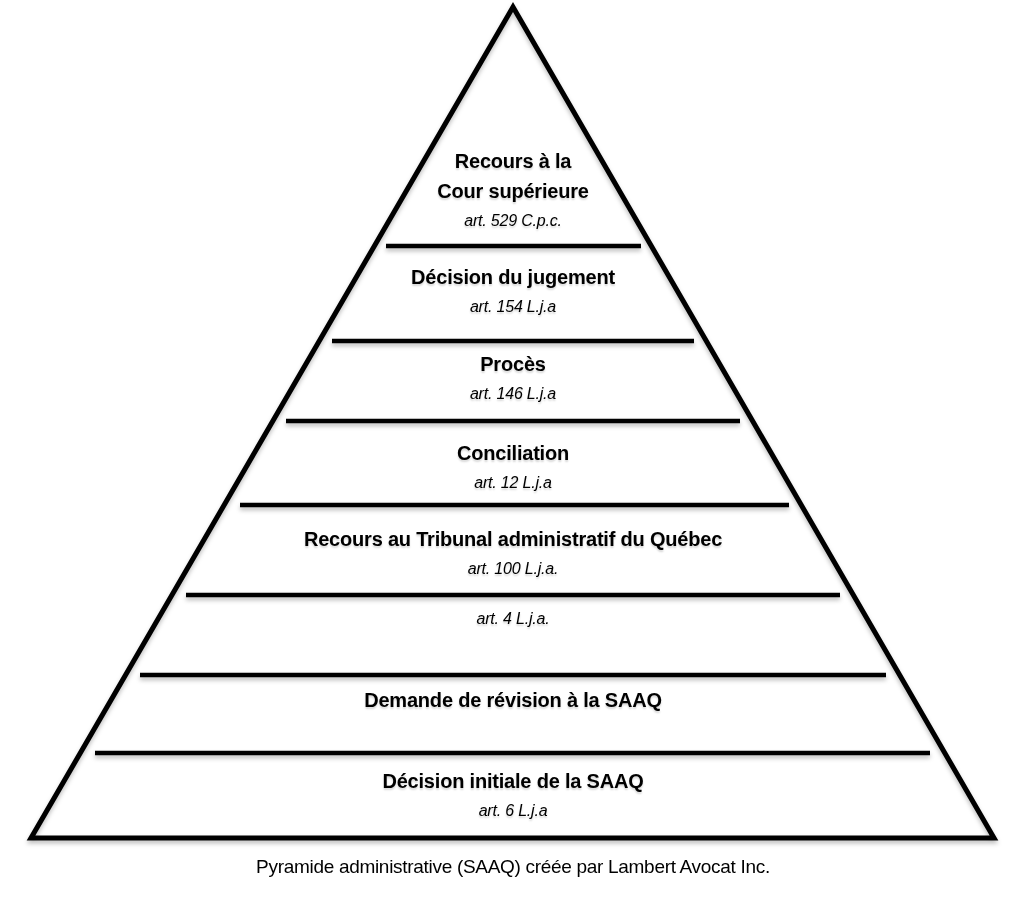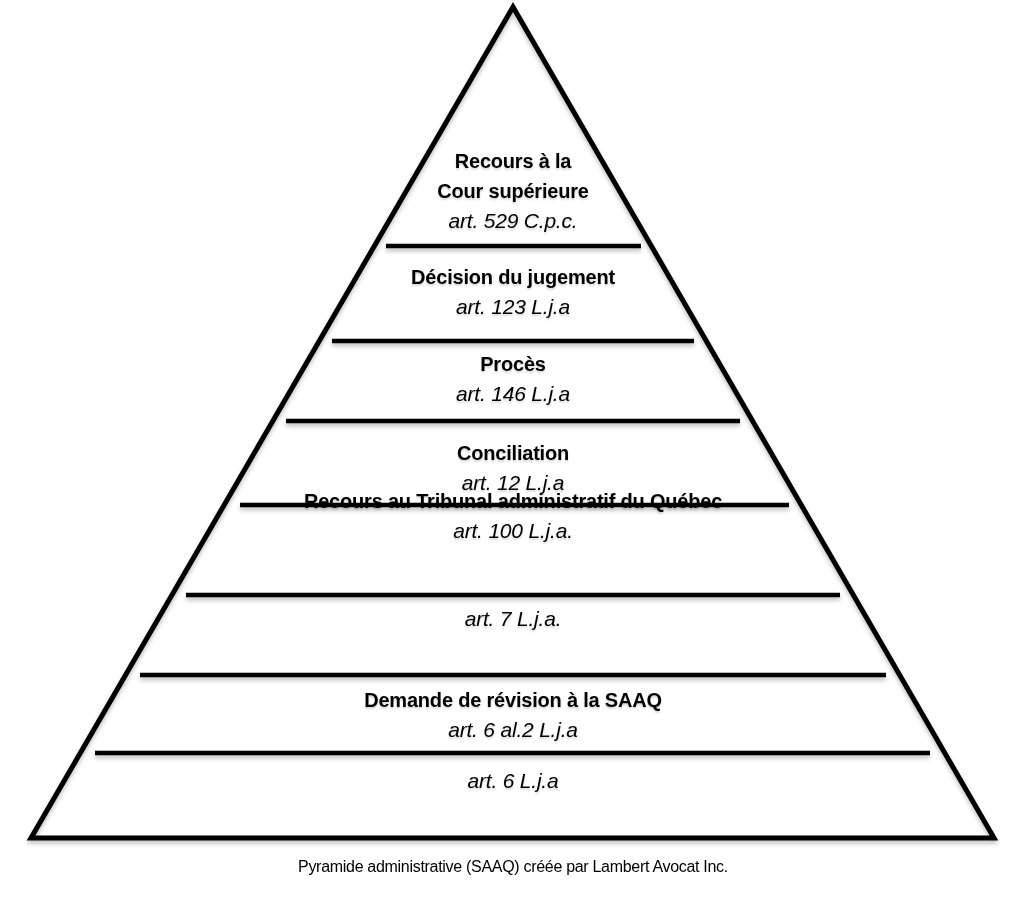--- a/index.html
+++ b/index.html
@@ -44,7 +44,7 @@
   .level .article {
     font-style: italic;
     font-weight: normal;
-    font-size: 21px;
+    font-size: 16px;
     letter-spacing: -0.2px;
     text-shadow: 0 2px 2px rgba(0,0,0,0.16);
   }

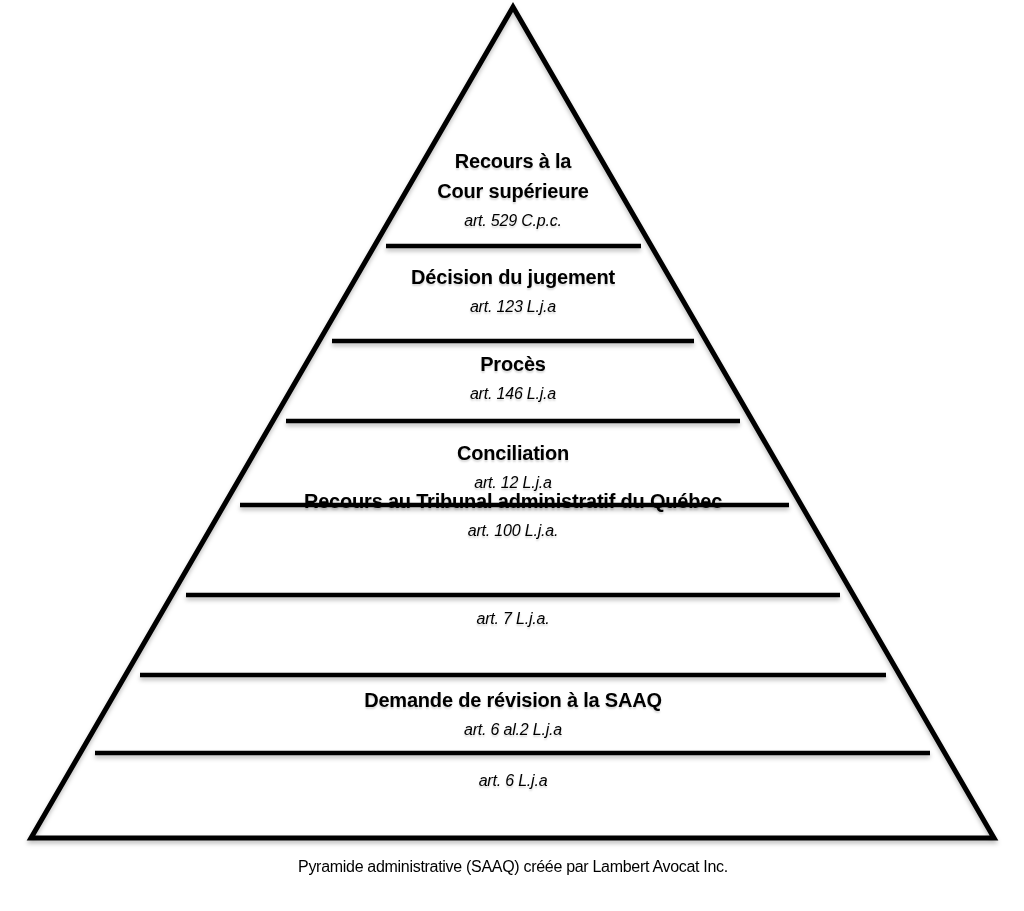--- a/index.html
+++ b/index.html
@@ -84,7 +84,7 @@
 
   <div class="level" style="top:262px">
     <div class="title">Décision du jugement</div>
-    <div class="article">art. 123 L.j.a</div>
+    <div class="article">art. 154 L.j.a</div>
   </div>
 
   <div class="level" style="top:349px">

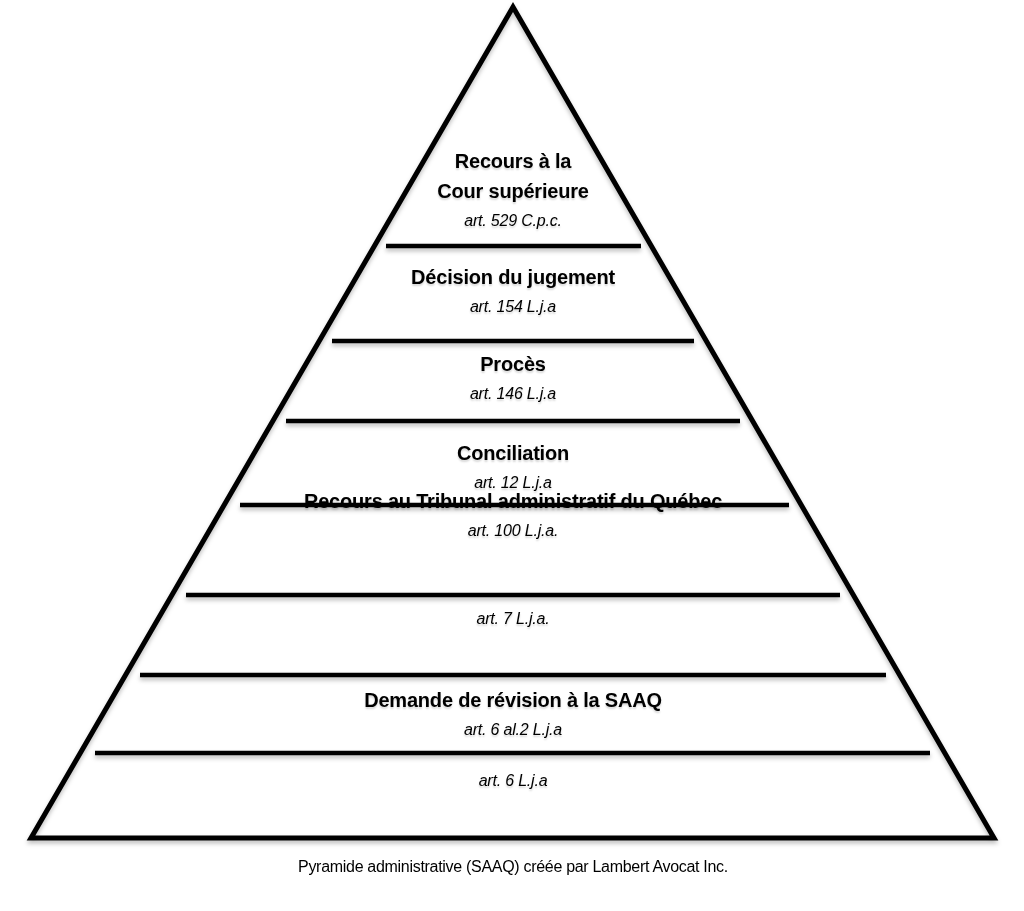--- a/index.html
+++ b/index.html
@@ -97,7 +97,7 @@
     <div class="article">art. 12 L.j.a</div>
   </div>
 
-  <div class="level" style="top:486px">
+  <div class="level" style="top:524px">
     <div class="title">Recours au Tribunal administratif du Québec</div>
     <div class="article">art. 100 L.j.a.</div>
   </div>

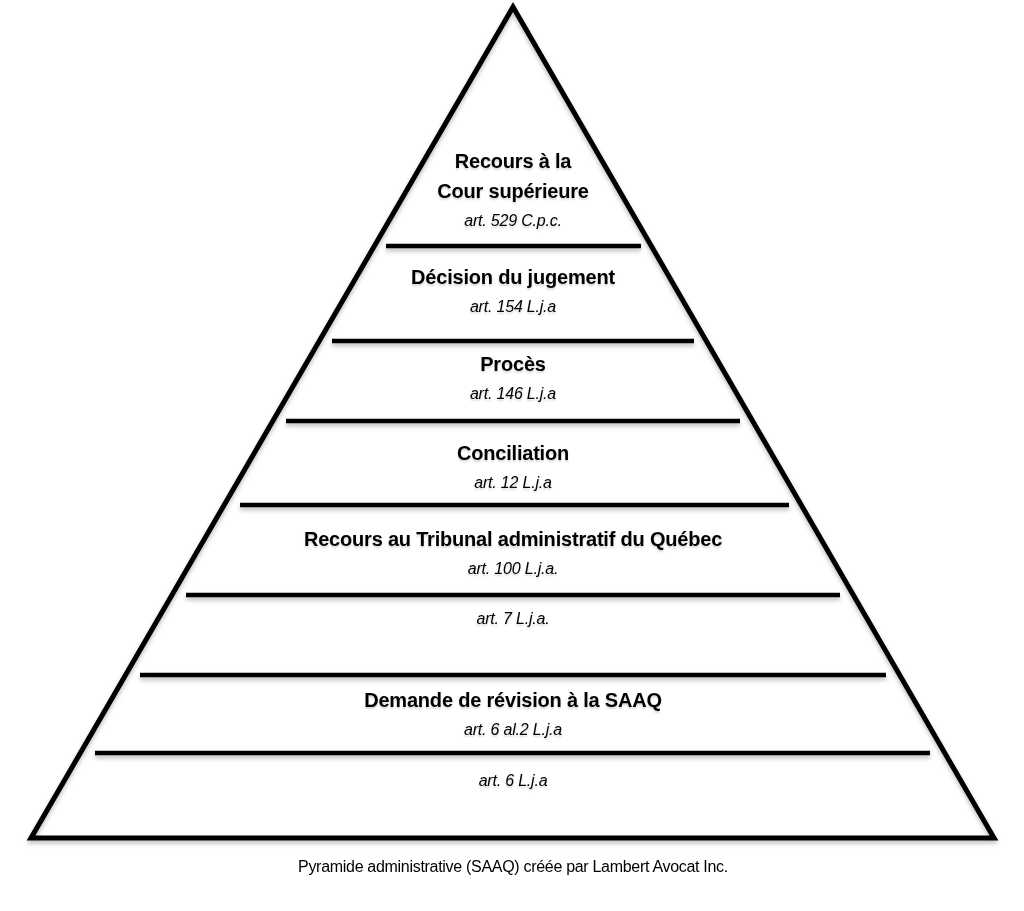--- a/index.html
+++ b/index.html
@@ -103,7 +103,7 @@
   </div>
 
   <div class="level" style="top:604px">
-    <div class="article">art. 7 L.j.a.</div>
+    <div class="article">art. 4 L.j.a.</div>
   </div>
 
   <div class="level" style="top:685px">

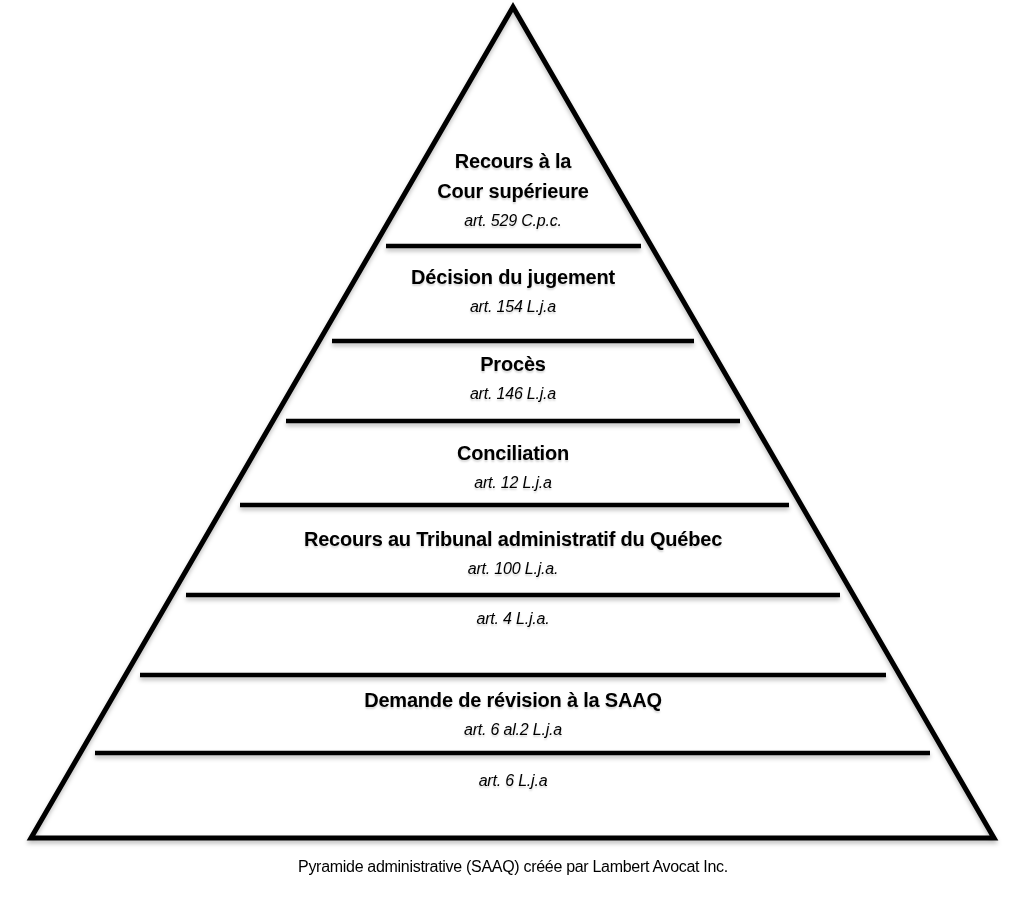--- a/index.html
+++ b/index.html
@@ -108,7 +108,6 @@
 
   <div class="level" style="top:685px">
     <div class="title">Demande de révision à la SAAQ</div>
-    <div class="article">art. 6 al.2 L.j.a</div>
   </div>
 
   <div class="level" style="top:766px">

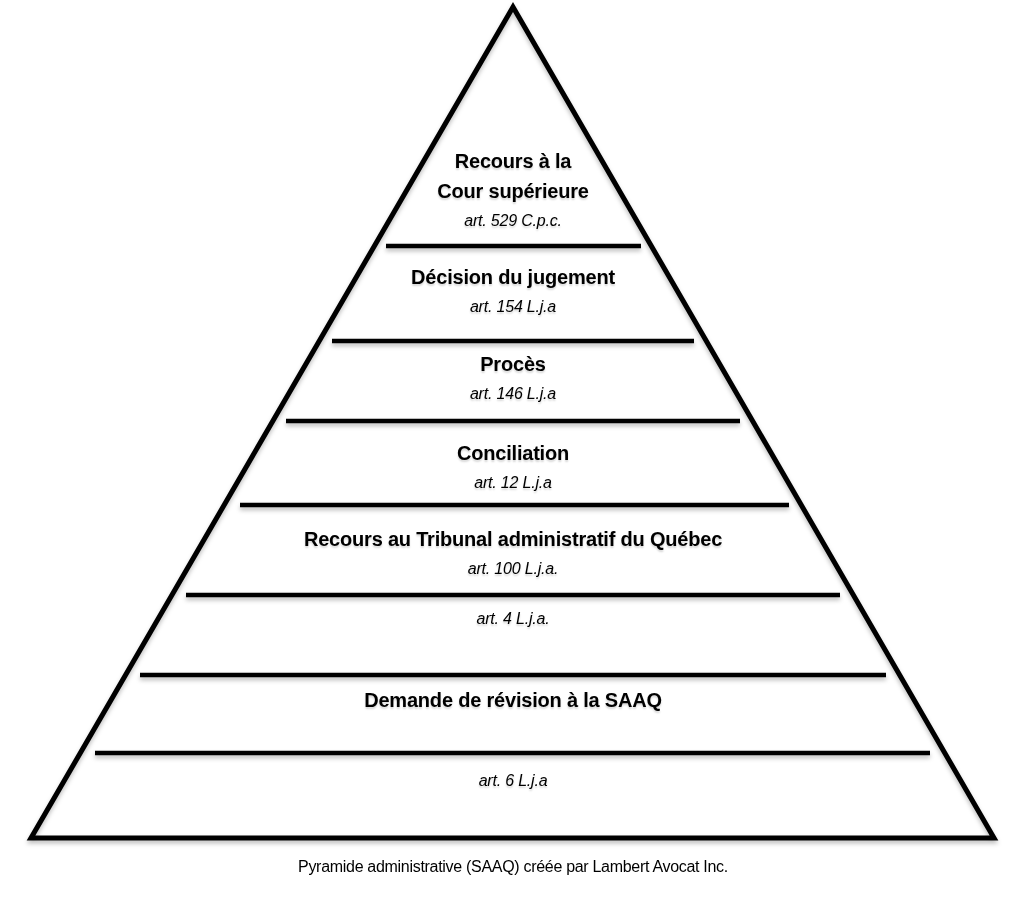--- a/index.html
+++ b/index.html
@@ -111,6 +111,7 @@
   </div>
 
   <div class="level" style="top:766px">
+    <div class="title">Décision initiale de la SAAQ</div>
     <div class="article">art. 6 L.j.a</div>
   </div>
 

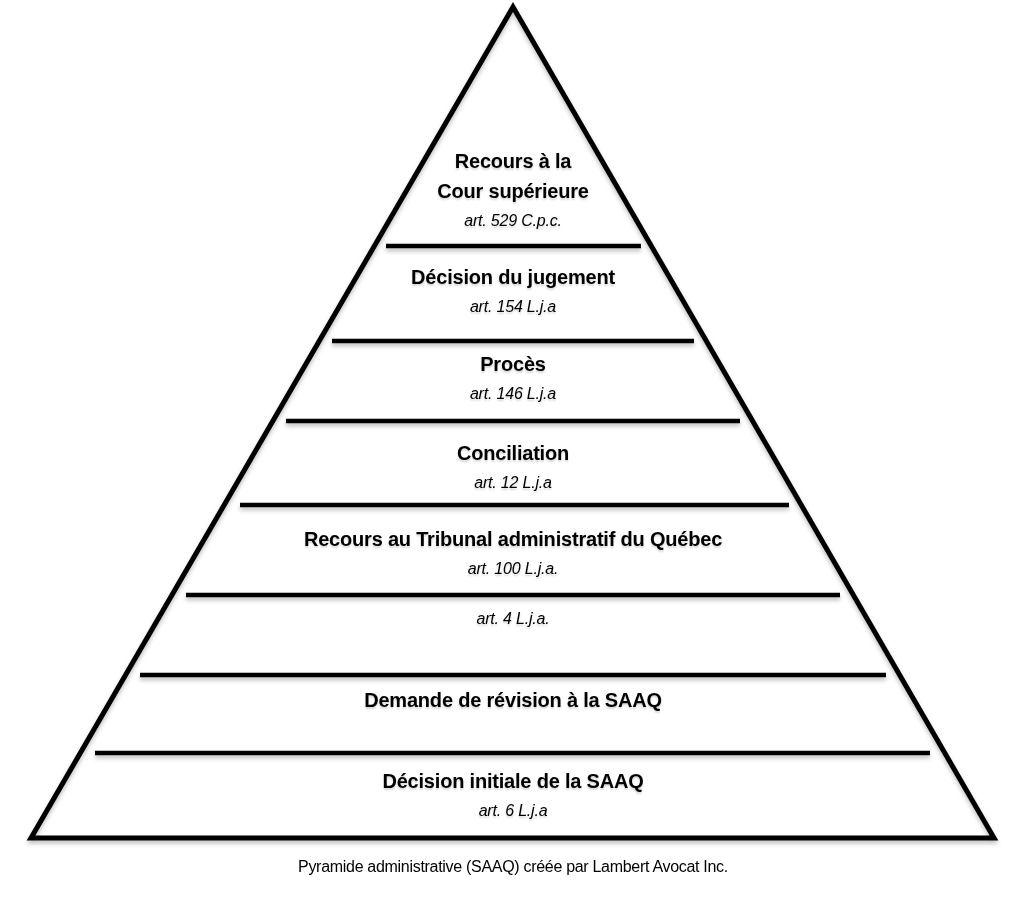--- a/index.html
+++ b/index.html
@@ -54,7 +54,7 @@
     top: 852px;
     width: 1022px;
     text-align: center;
-    font-size: 16px;
+    font-size: 19px;
     line-height: 29px;
     letter-spacing: -0.3px;
     color: #000000;

